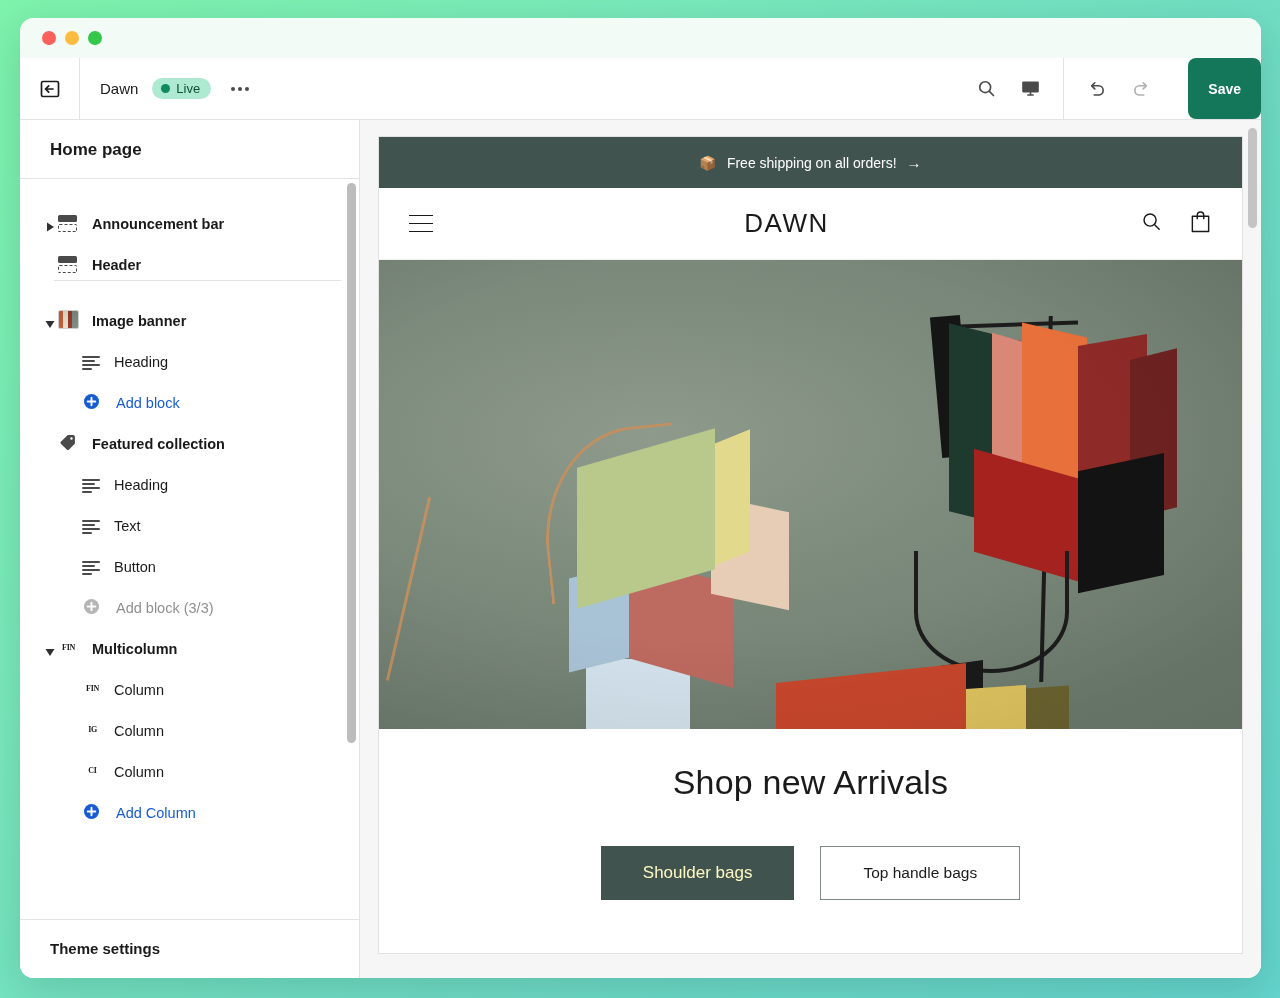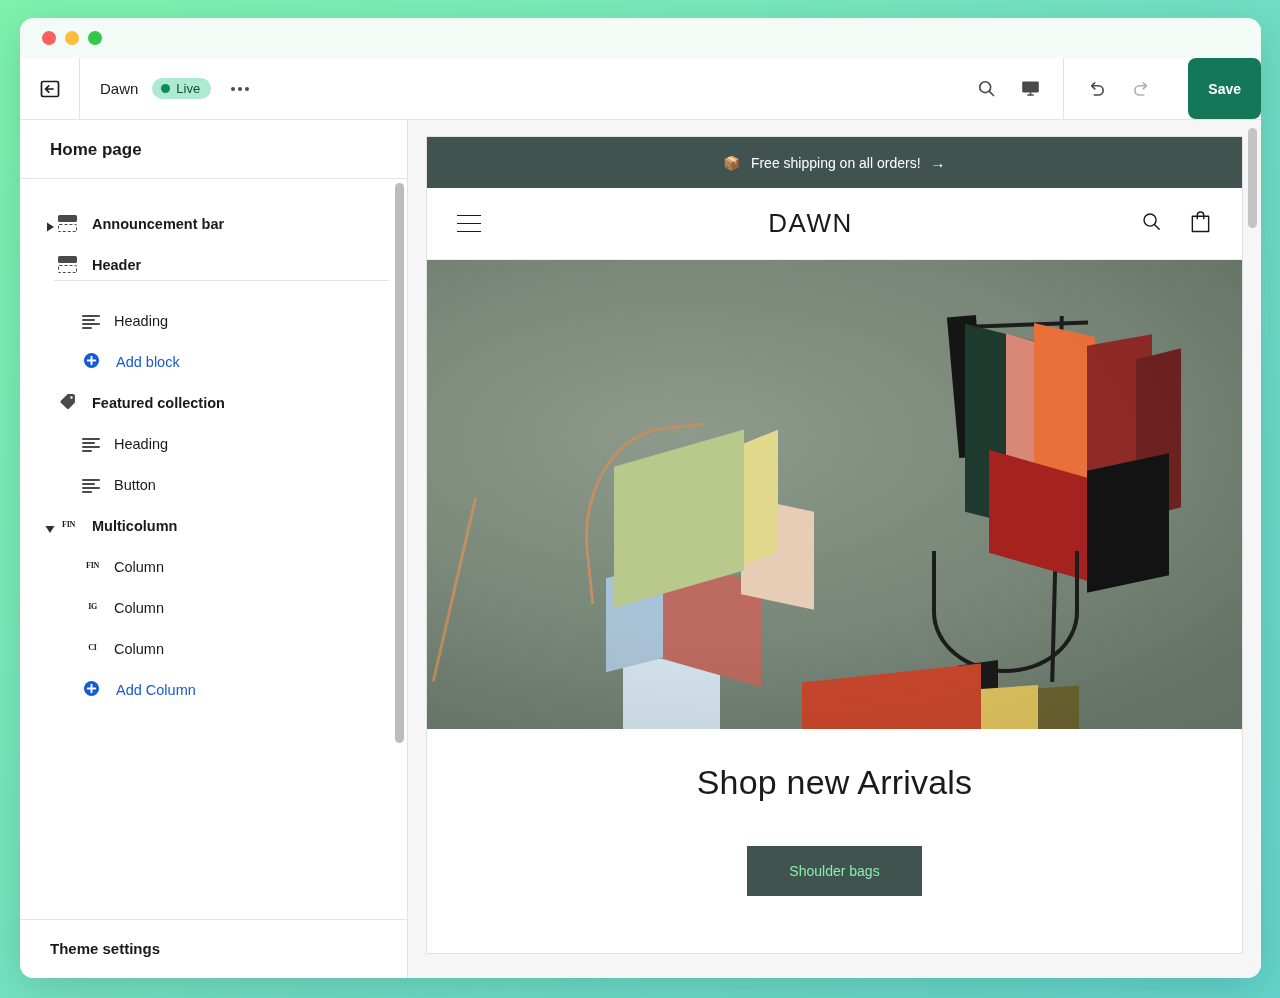--- a/index.html
+++ b/index.html
@@ -120,7 +120,7 @@
 
   
   .sidebar {
-    width: 388px;
+    width: 340px;
     background: #ffffff;
     border-right: 1px solid #e3e3e3;
     display: flex; flex-direction: column;

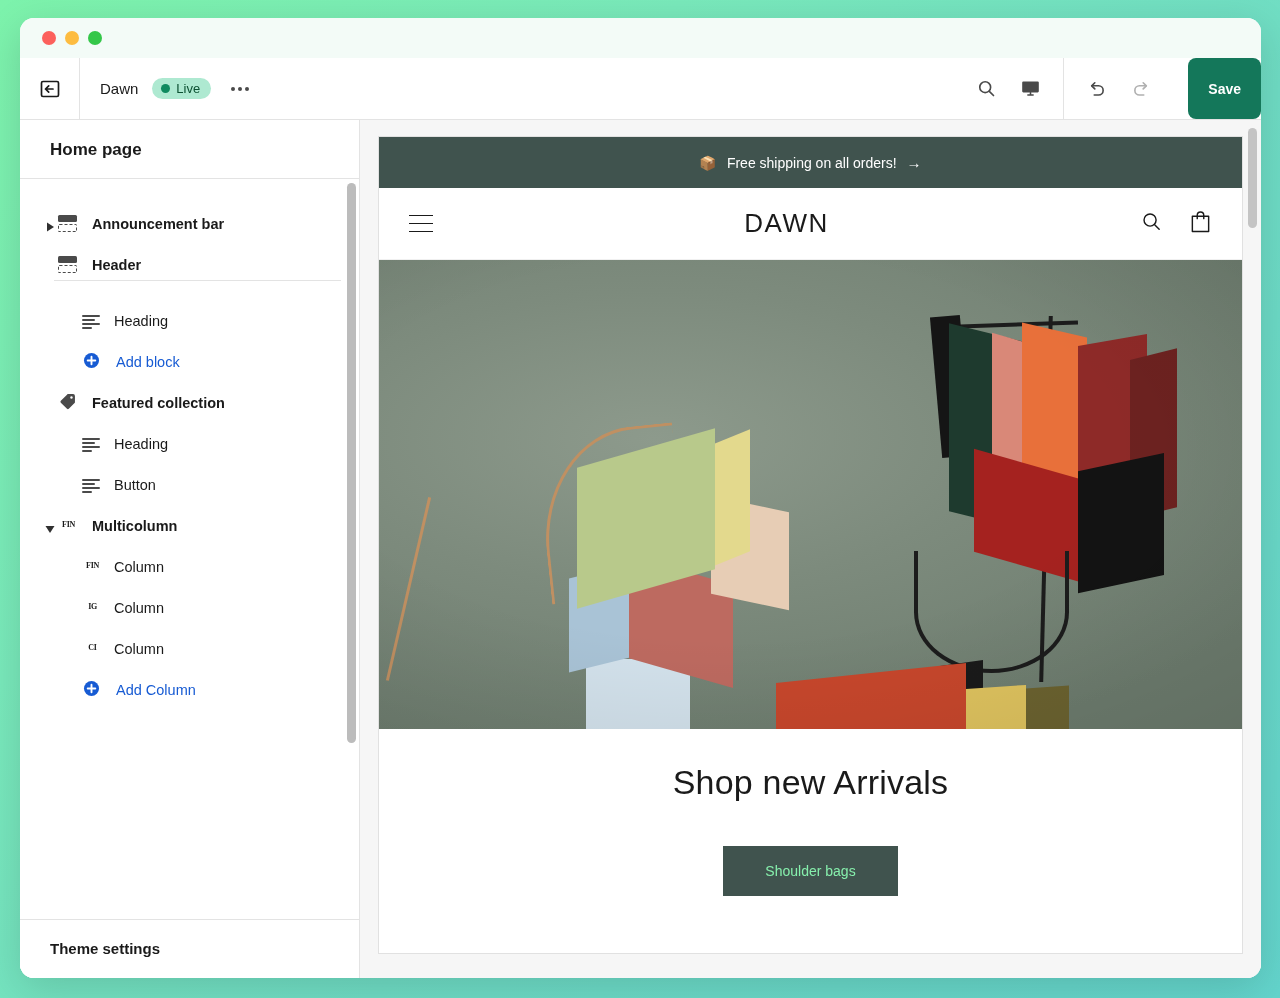--- a/index.html
+++ b/index.html
@@ -471,6 +471,17 @@
               <span class="lbl">Header</span>
             </div>
             <div class="divider"></div>
+            <div class="row section">
+              <span class="caret">
+                <svg width="10" height="9" viewBox="0 0 10 9">
+                  <path d="M0.5 1h9L5 8z" fill="#303030"></path>
+                </svg>
+              </span>
+              <span class="ico">
+                <span class="ico-thumb thumb-bags"></span>
+              </span>
+              <span class="lbl">Image banner</span>
+            </div>
             <div class="row block">
               <span class="ico">
                 <span class="ico-lines">

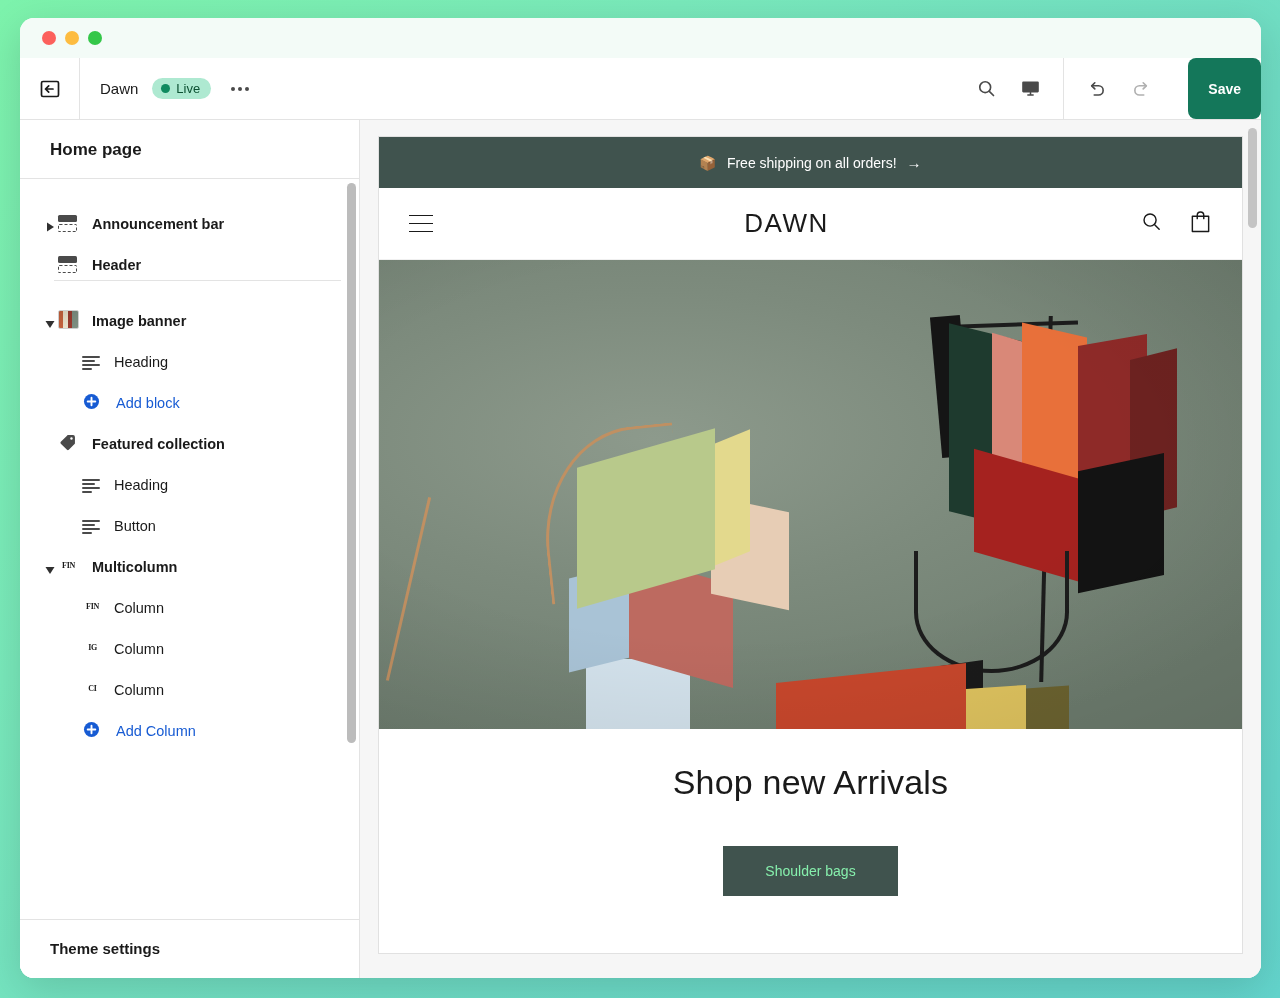--- a/index.html
+++ b/index.html
@@ -522,6 +522,17 @@
                 </span>
               </span>
               <span class="lbl">Heading</span>
+            </div>
+            <div class="row block">
+              <span class="ico">
+                <span class="ico-lines">
+                  <span></span>
+                  <span></span>
+                  <span></span>
+                  <span></span>
+                </span>
+              </span>
+              <span class="lbl">Text</span>
             </div>
             <div class="row block">
               <span class="ico">

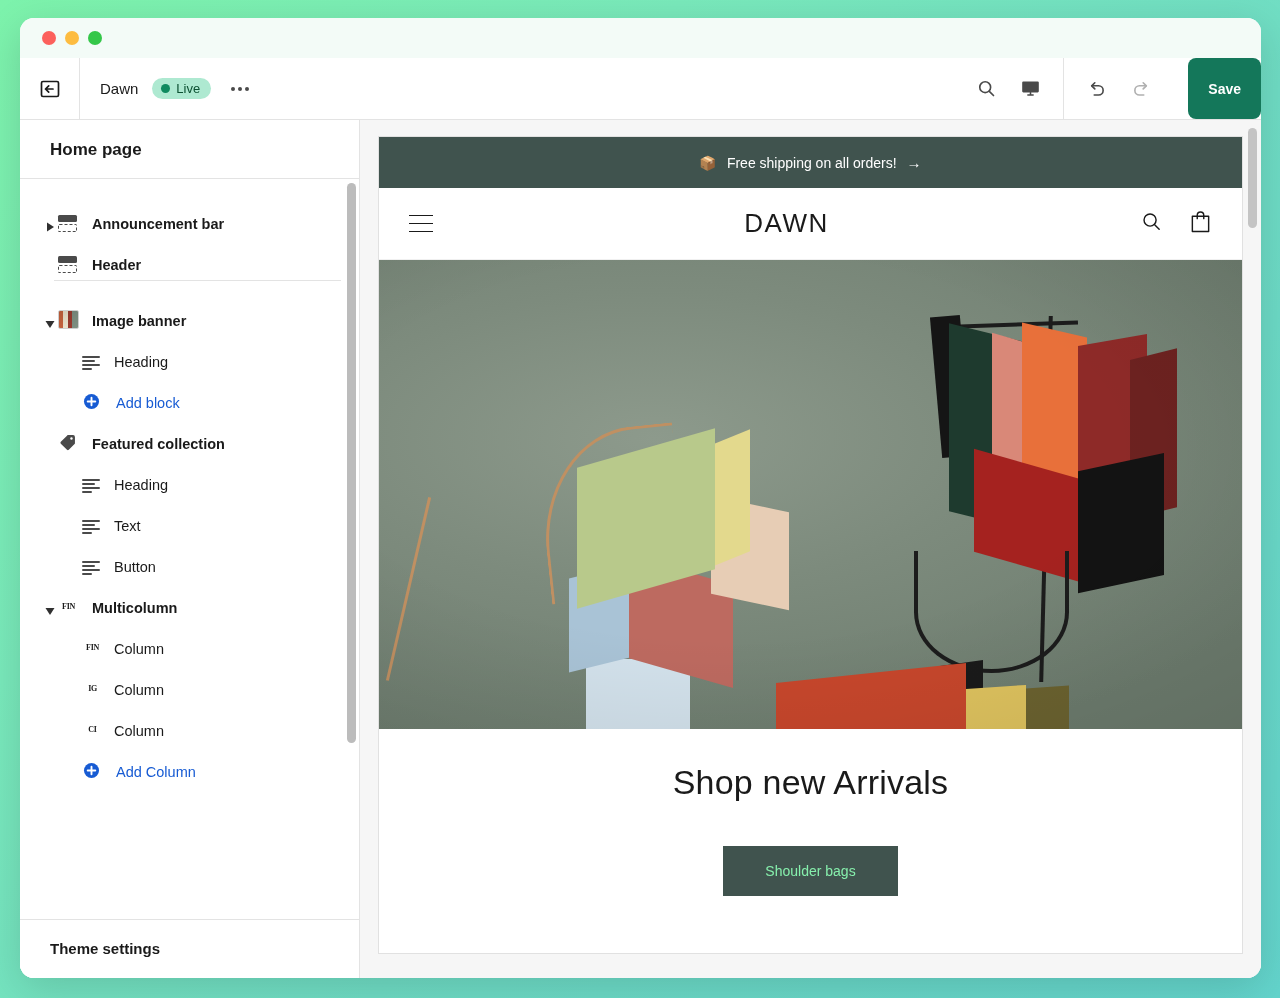--- a/index.html
+++ b/index.html
@@ -544,6 +544,15 @@
                 </span>
               </span>
               <span class="lbl">Button</span>
+            </div>
+            <div class="row addblock disabled">
+              <span class="ico">
+                <span class="plus-circle"><svg width="19" height="19" viewBox="0 0 24 24">
+                    <circle cx="12" cy="12" r="9.5" fill="#b5b5b5"></circle>
+                    <path d="M12 7.2v9.6M7.2 12h9.6" stroke="#ffffff" stroke-width="2.4" stroke-linecap="round"></path>
+                  </svg></span>
+              </span>
+              <span class="lbl">Add block (3/3)</span>
             </div>
             <div class="row section">
               <span class="caret">

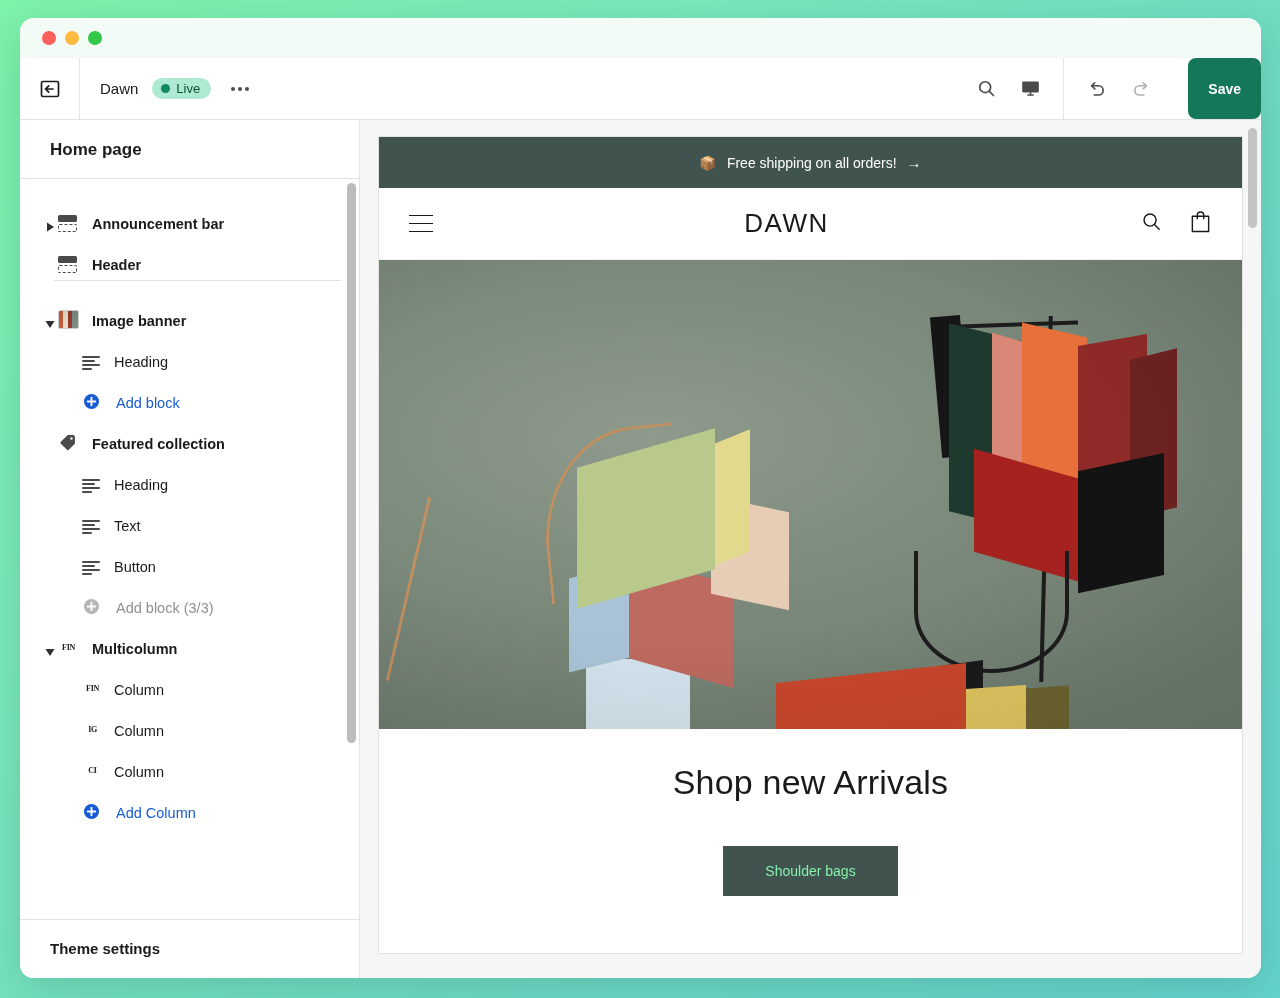--- a/index.html
+++ b/index.html
@@ -349,8 +349,8 @@
   }
   .hero-btns { display: flex; gap: 26px; }
   .btn-solid {
-    background: #40534e; color: #86efac;
-    padding: 17px 42px; font-size: 14px; border: none;
+    background: #40534e; color: #fef9c3;
+    padding: 17px 42px; font-size: 17px; border: none;
     font-family: "Liberation Sans", sans-serif; cursor: pointer;
   }
   .btn-outline {

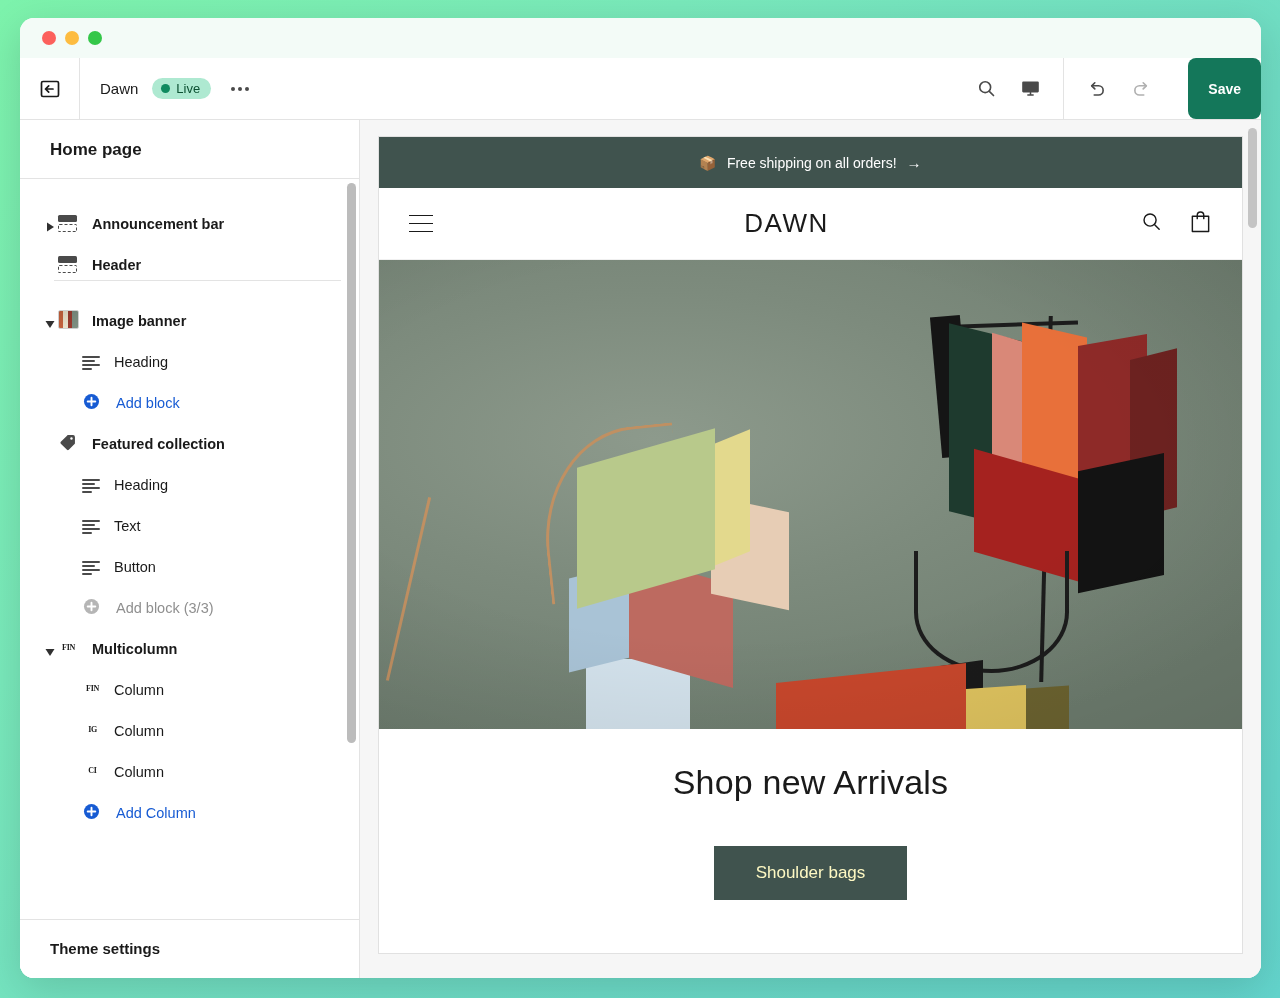--- a/index.html
+++ b/index.html
@@ -674,6 +674,7 @@
           <div class="hero-title">Shop new Arrivals</div>
           <div class="hero-btns">
             <button class="btn-solid">Shoulder bags</button>
+            <button class="btn-outline">Top handle bags</button>
           </div>
         </div>
 

